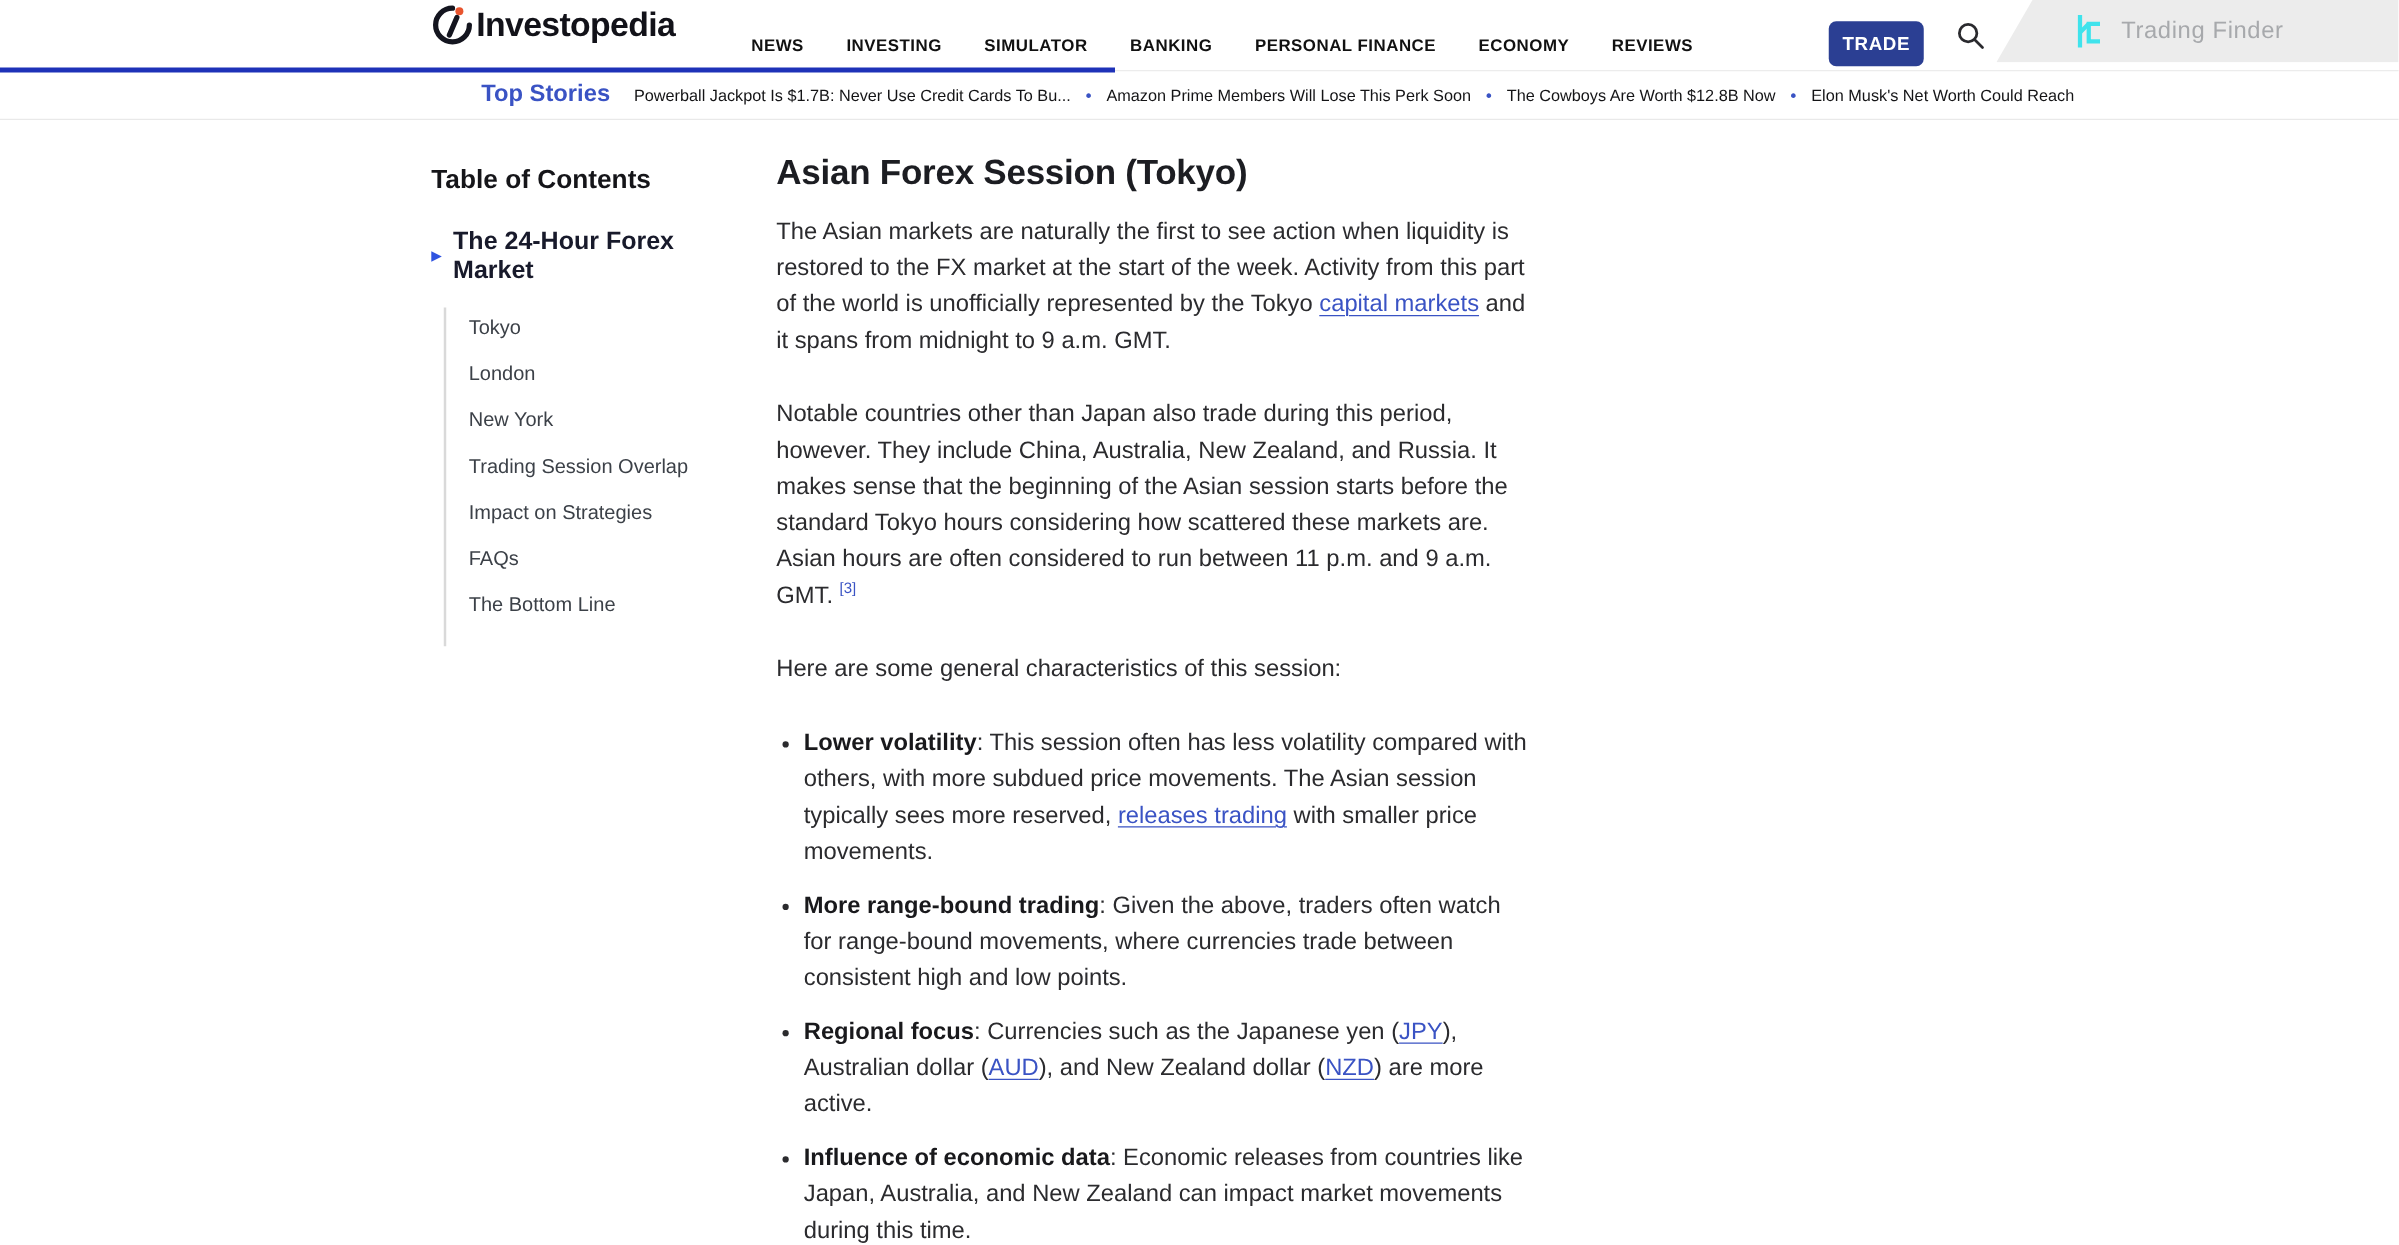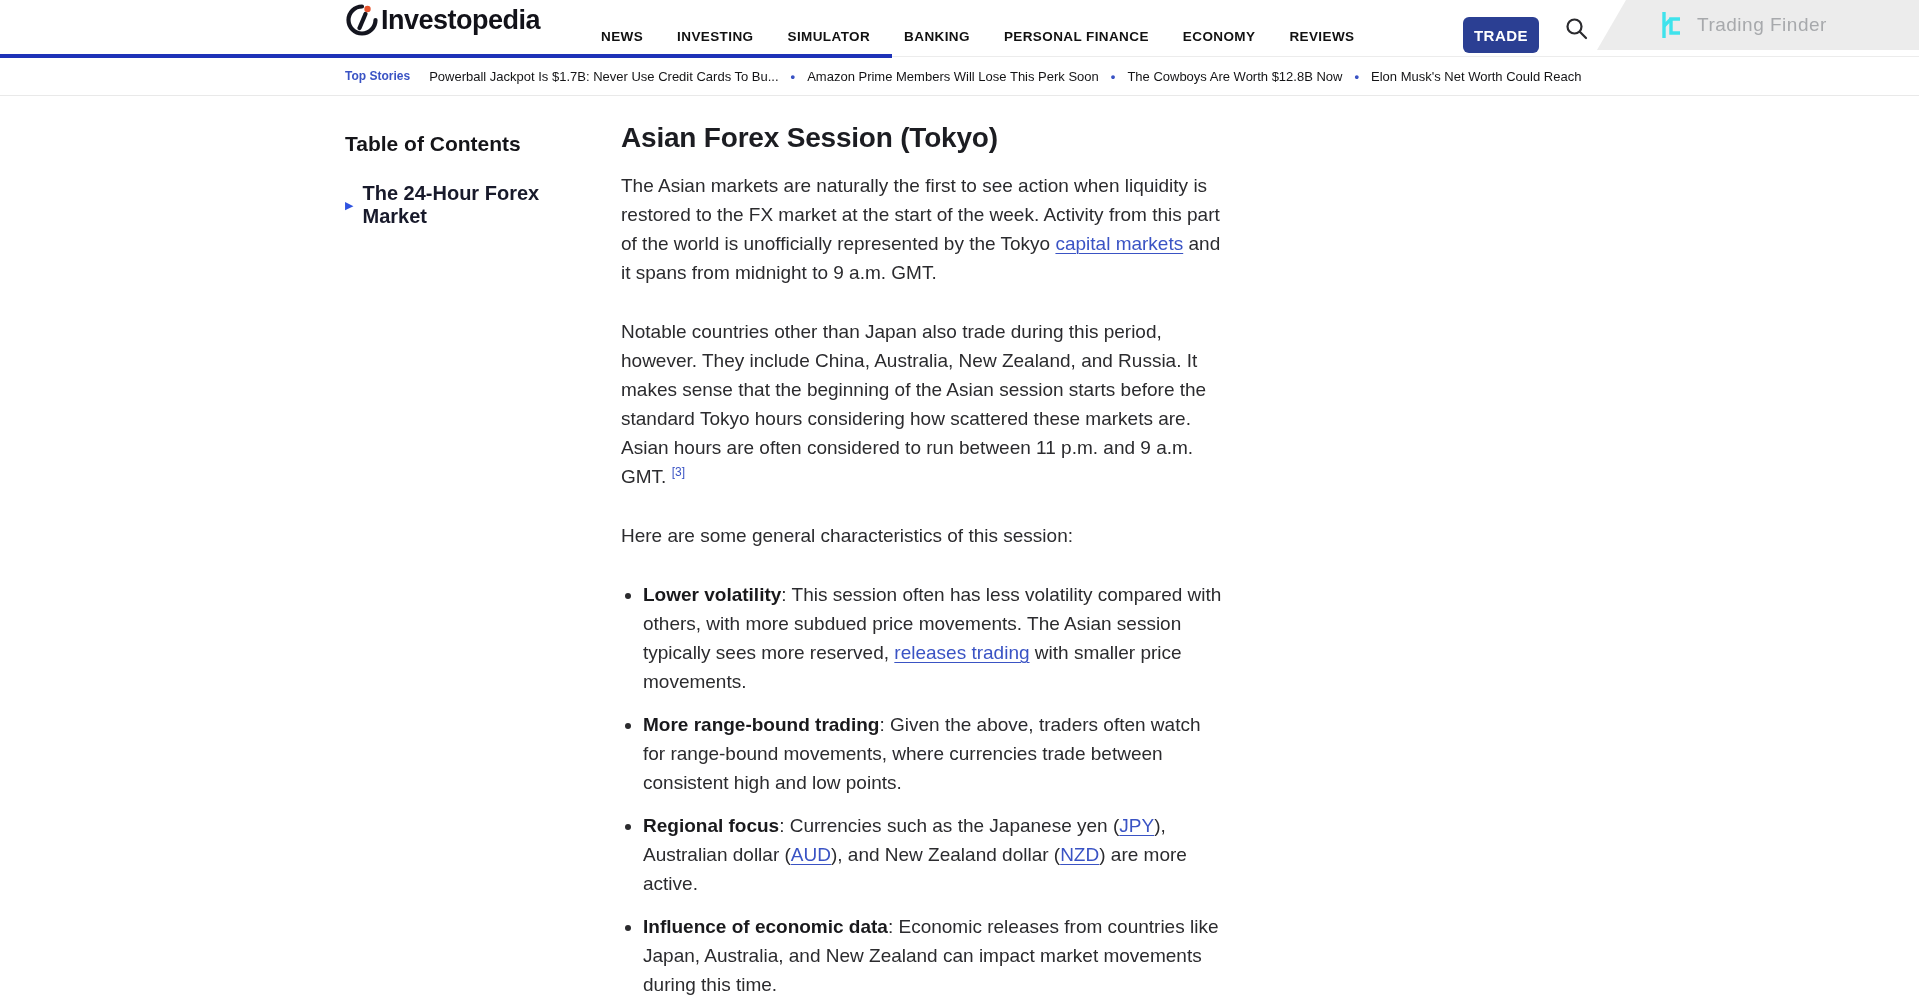--- a/index.html
+++ b/index.html
@@ -57,8 +57,8 @@
     border-bottom: 1px solid #e9e9e9; white-space: nowrap; overflow: hidden;
   }
   .ticker-label {
-    color: var(--link-blue, #3a53c4); font-size: 12px; font-weight: 700;
-    margin-right: 19px; cursor: pointer; flex: 0 0 auto;
+    color: var(--link-blue, #3a53c4); font-size: 19px; font-weight: 700;
+    margin-right: 19px; cursor: pointer; flex: 0 0 auto; margin-left: 40px;
   }
   .ticker-items { display: flex; align-items: center; overflow: hidden; }
   .ticker-item { font-size: 13px; font-weight: 500; color: #141416; cursor: pointer; flex: 0 0 auto; }

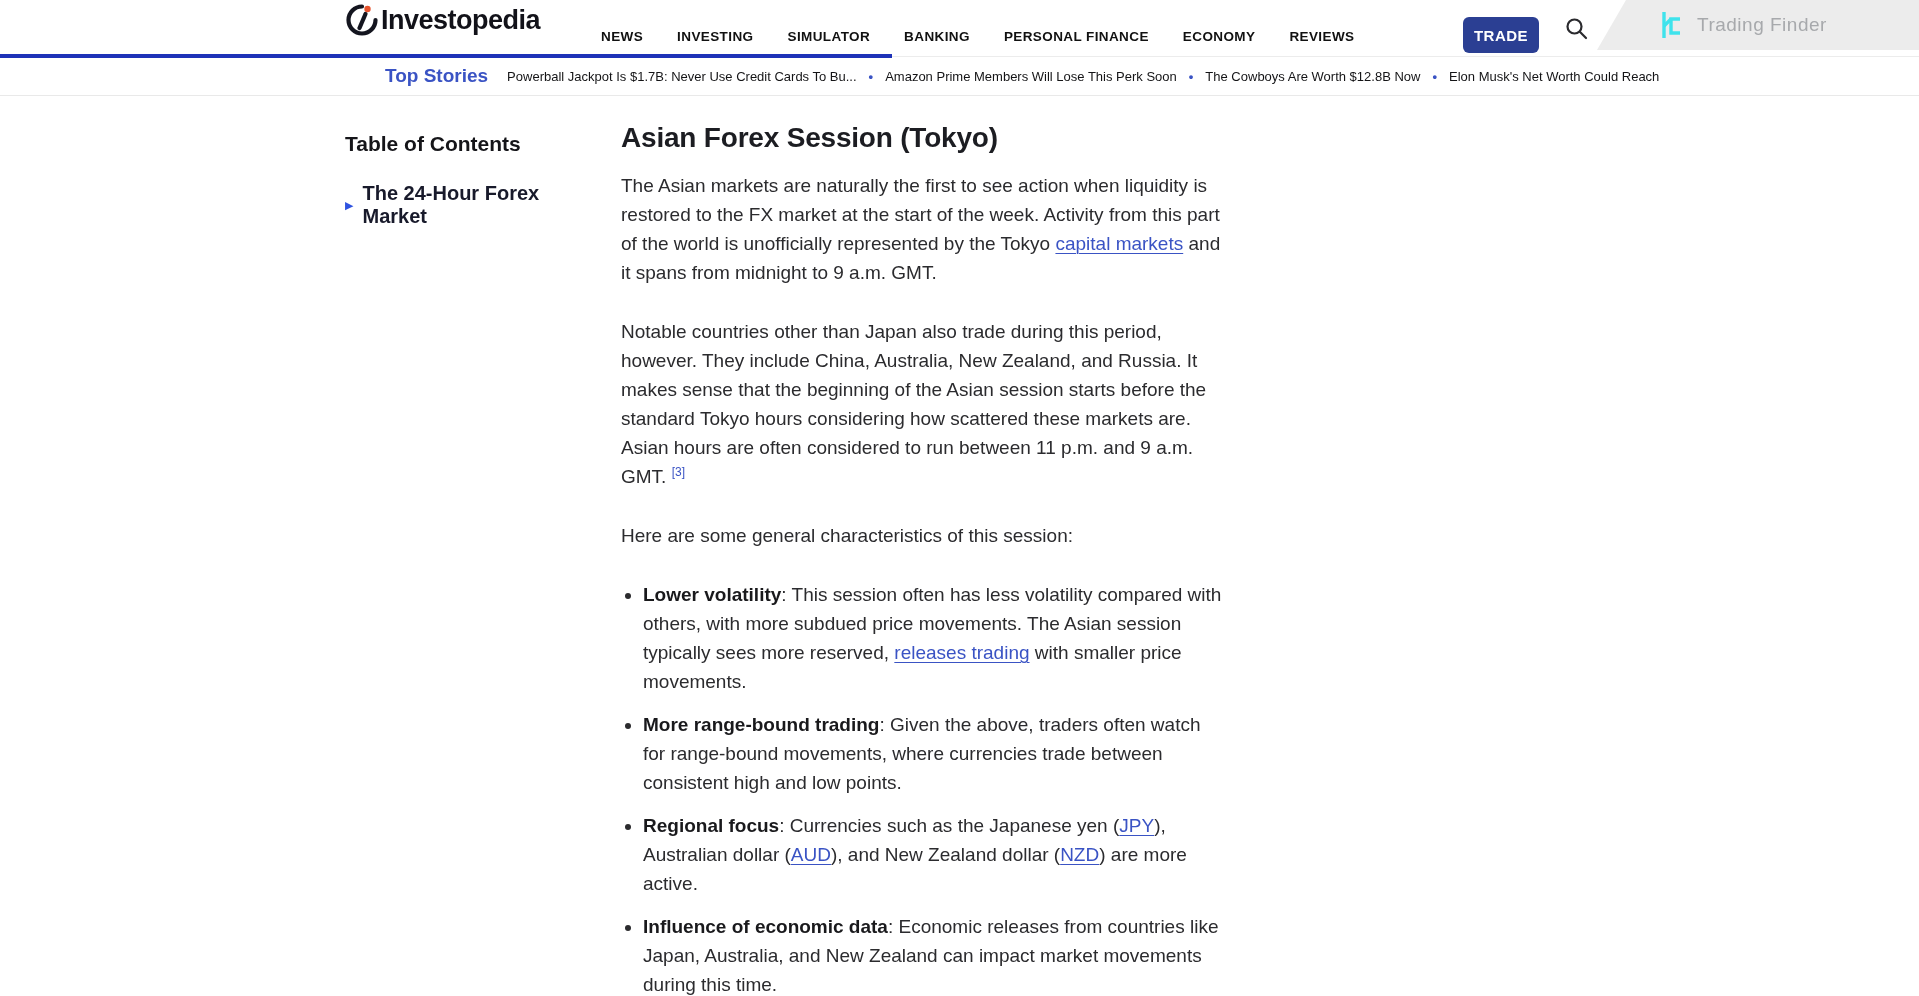--- a/index.html
+++ b/index.html
@@ -159,6 +159,30 @@
       <span class="tri">▶</span>
       <a href="#">The 24-Hour Forex Market</a>
     </div>
+    <ul class="toc-list">
+
+    <li>
+        <a class="toc-link" href="#">Tokyo</a>
+      </li>
+        <li>
+        <a class="toc-link" href="#">London</a>
+      </li>
+        <li>
+        <a class="toc-link" href="#">New York</a>
+      </li>
+        <li>
+        <a class="toc-link" href="#">Trading Session Overlap</a>
+      </li>
+        <li>
+        <a class="toc-link" href="#">Impact on Strategies</a>
+      </li>
+        <li>
+        <a class="toc-link" href="#">FAQs</a>
+      </li>
+        <li>
+        <a class="toc-link" href="#">The Bottom Line</a>
+      </li>
+      </ul>
   </aside>
 
   <main class="article">

